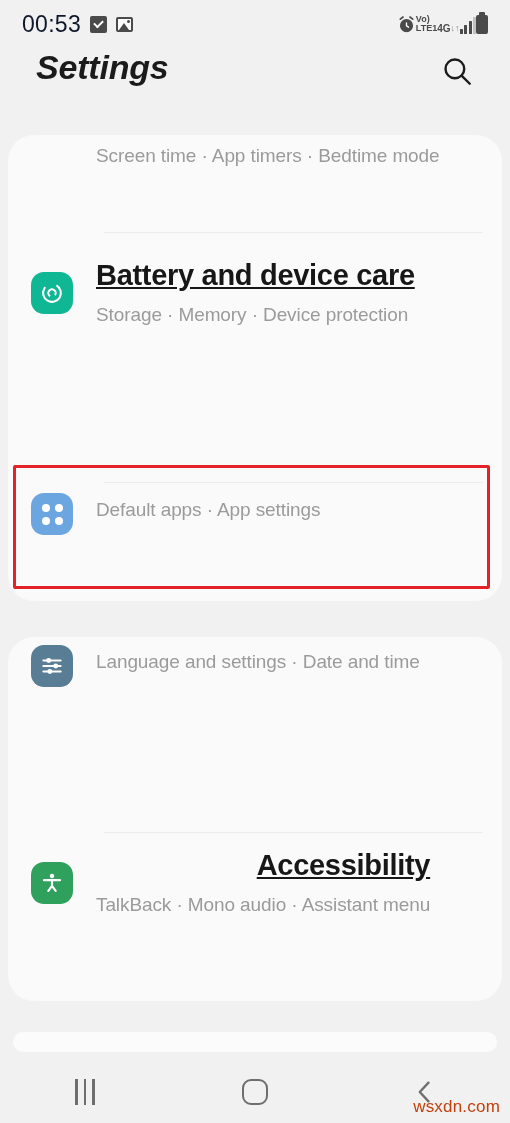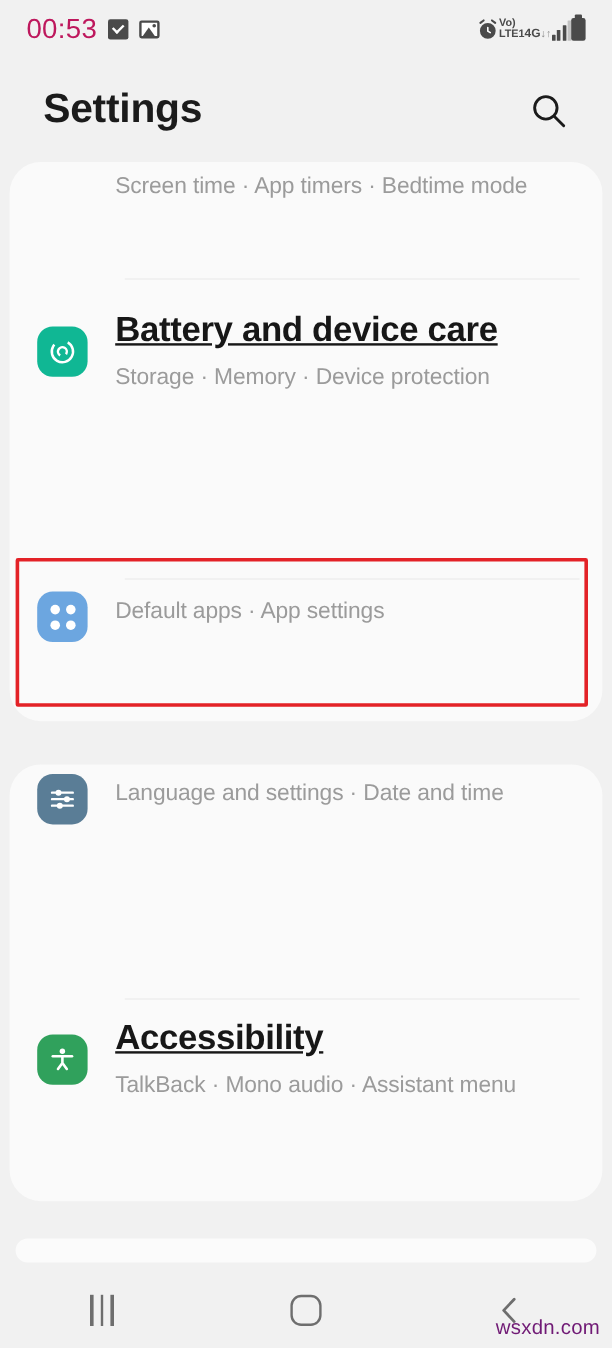--- a/index.html
+++ b/index.html
@@ -24,7 +24,7 @@
     color: #3b3b3b;
   }
   .sb-left { display: flex; align-items: center; gap: 9px; }
-  .sb-clock { font-size: 23px; letter-spacing: .3px; color: #be185d; }
+  .sb-clock { font-size: 23px; letter-spacing: .3px; color: #0f172a; }
   .sb-right { margin-left: auto; display: flex; align-items: flex-end; gap: 0; }
   .ic-check {
     width: 17px; height: 17px; background: #4a4a4a; border-radius: 2px;

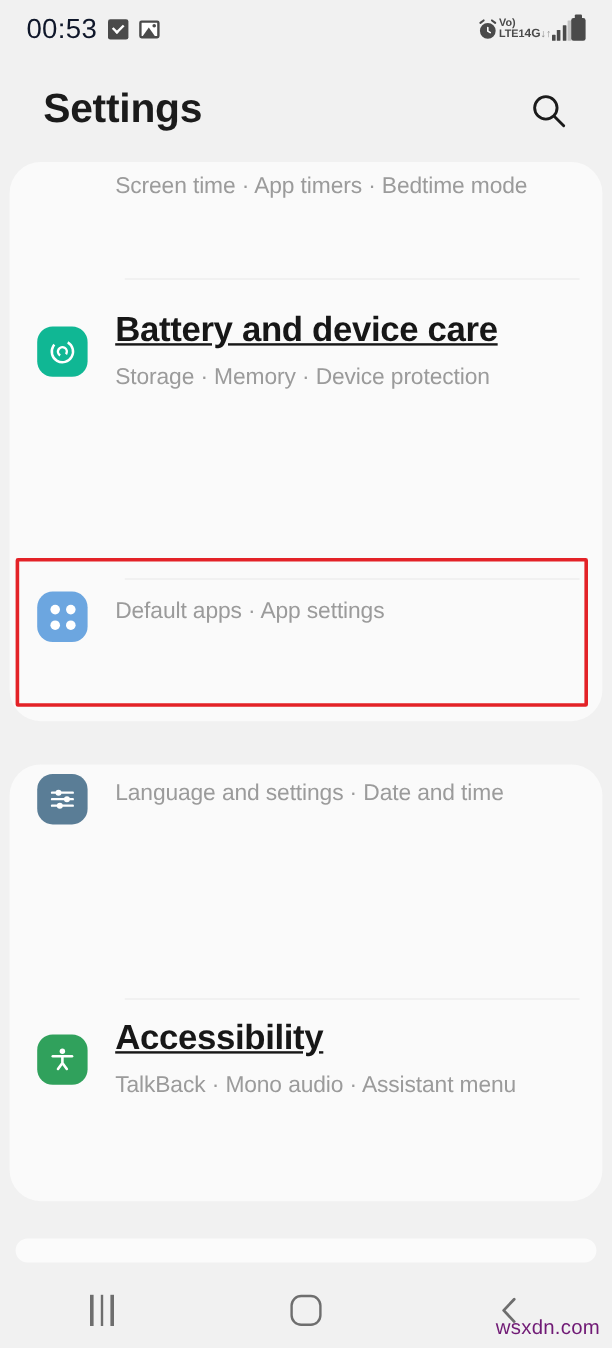--- a/index.html
+++ b/index.html
@@ -77,8 +77,9 @@
   .header {
     position: absolute; top: 48px; left: 0;
     width: 510px; height: 87px;
-    display: flex; align-items: center;
+    display: flex; 
     padding: 0 30px 0 36px;
+    font-style: italic;
   }
   .header-title { font-size: 34px; font-weight: bold; color: #1b1b1b; letter-spacing: -.2px; }
   .search-btn { margin-left: auto; width: 46px; height: 46px; display: flex; align-items: center; justify-content: center; cursor: pointer; }

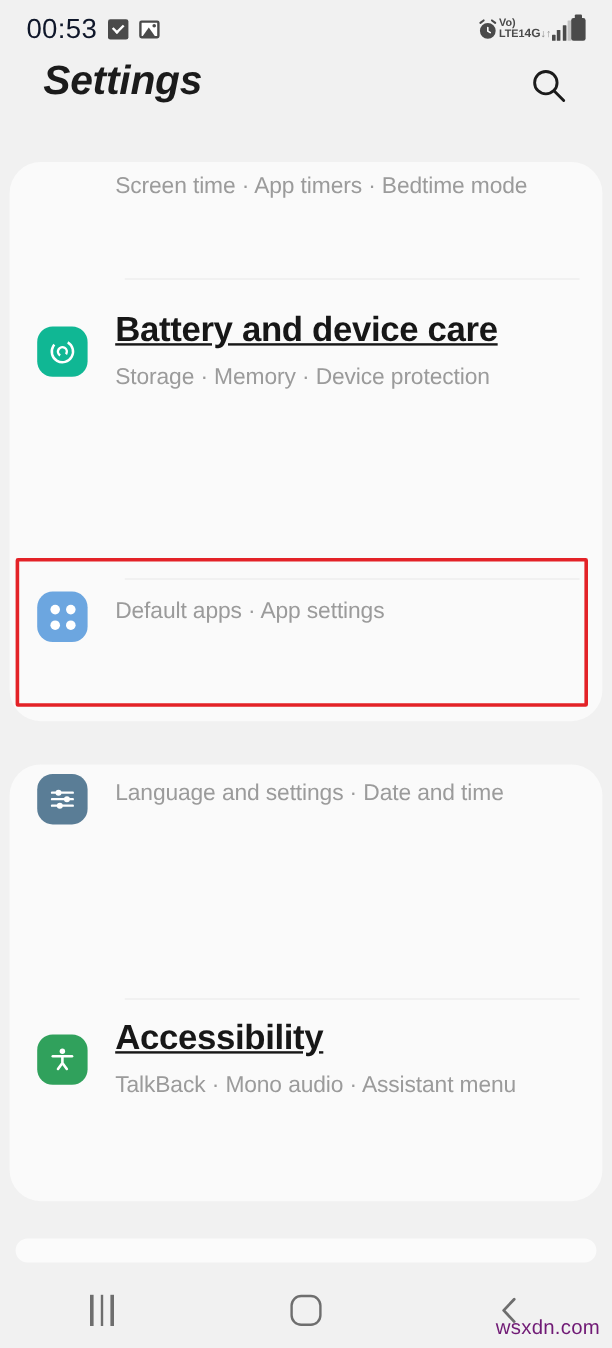--- a/index.html
+++ b/index.html
@@ -256,7 +256,7 @@
     </div>
     <div class="divider" style="top:195px;"></div>
 
-    <div class="row" style="top:206px;">
+    <div class="row" style="top:206px;text-align:right;">
       <div class="row-icon">
         <span class="sq" style="background:#30a15c;">
           <svg width="26" height="26" viewBox="0 0 24 24" fill="none">

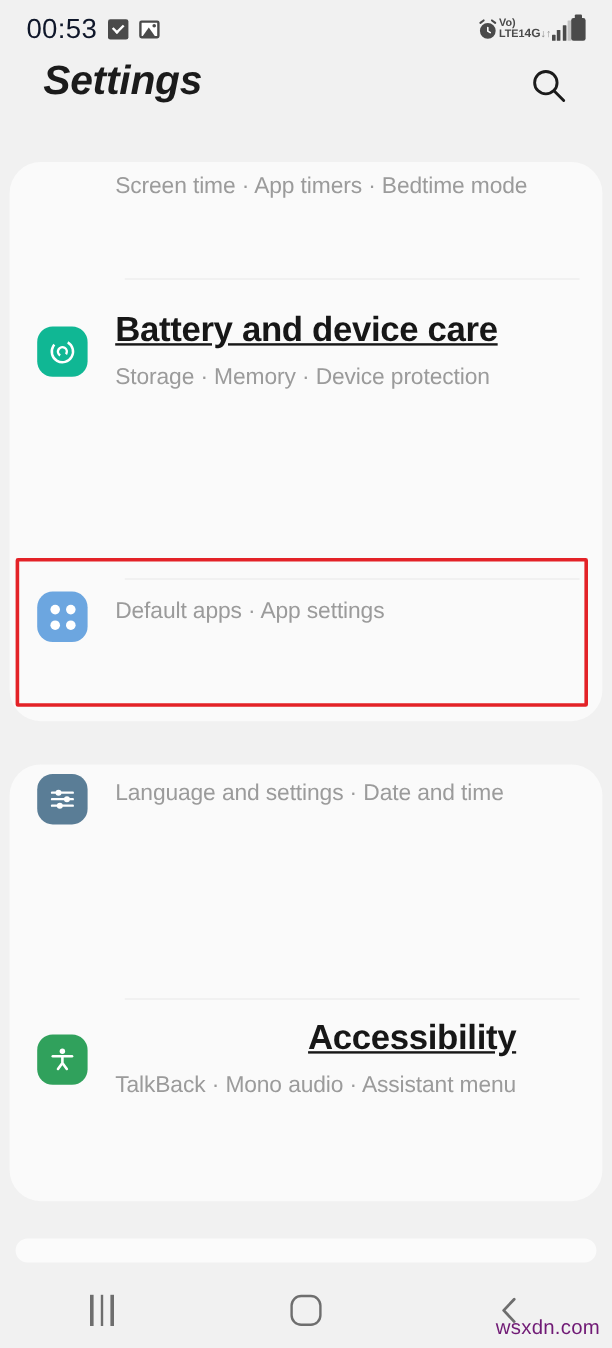--- a/index.html
+++ b/index.html
@@ -142,7 +142,7 @@
   .nav-home { width: 26px; height: 26px; border: 2.5px solid #6e6e6e; border-radius: 9px; }
   .watermark {
     position: absolute; right: 10px; bottom: 6px;
-    font-size: 17px; color: #701a75; letter-spacing: .2px;
+    font-size: 17px; color: #c2410c; letter-spacing: .2px;
   }
 </style>
 </head>

